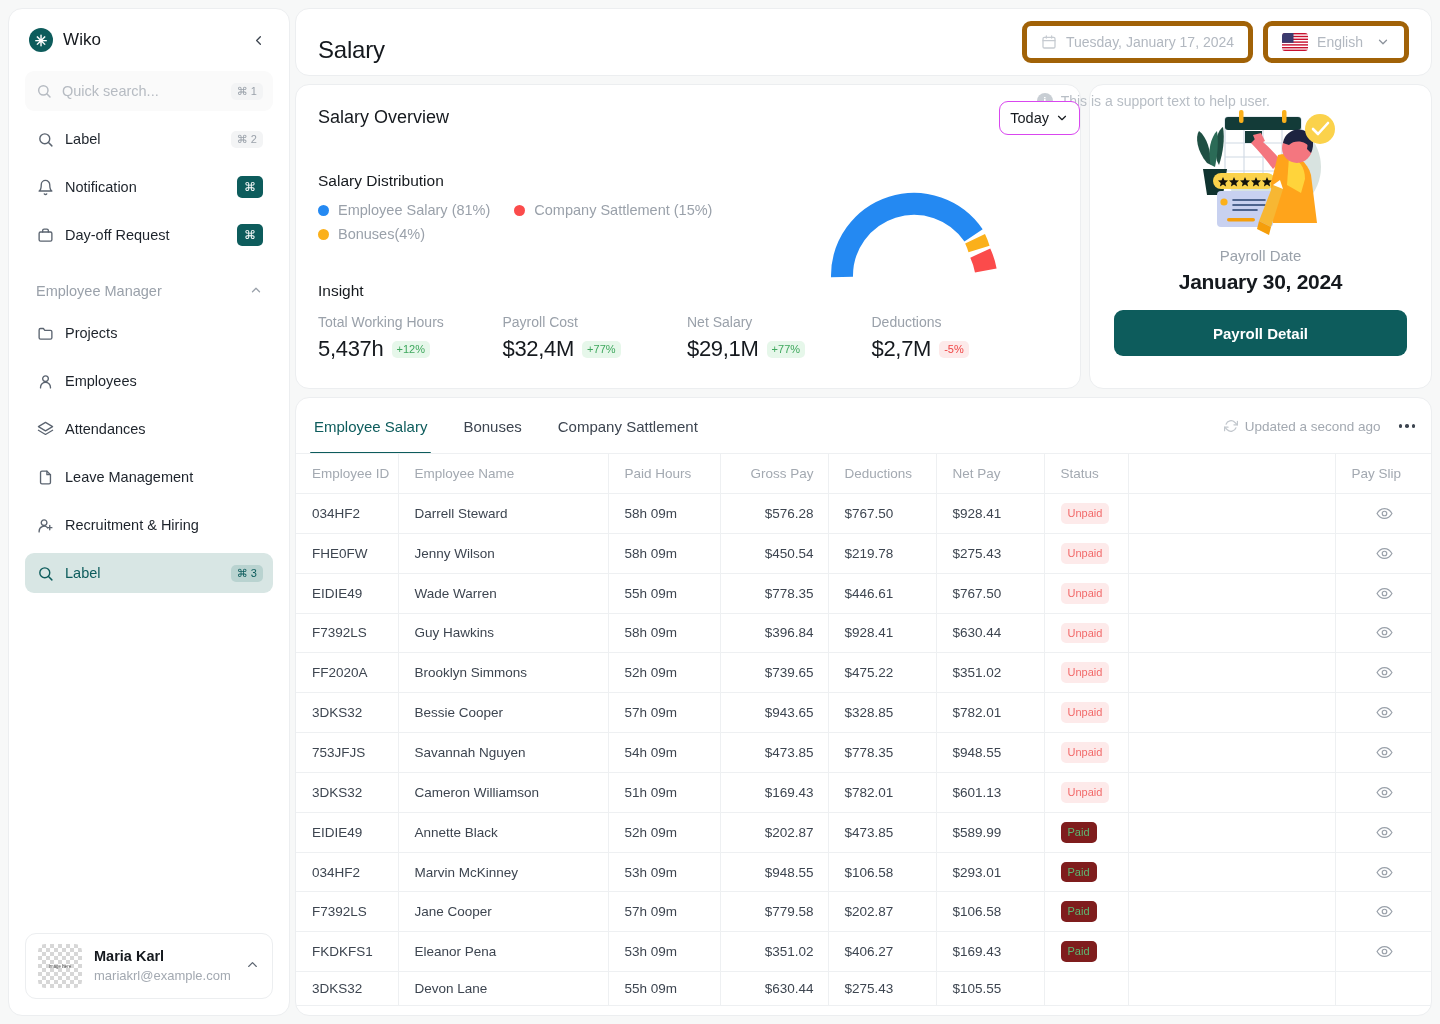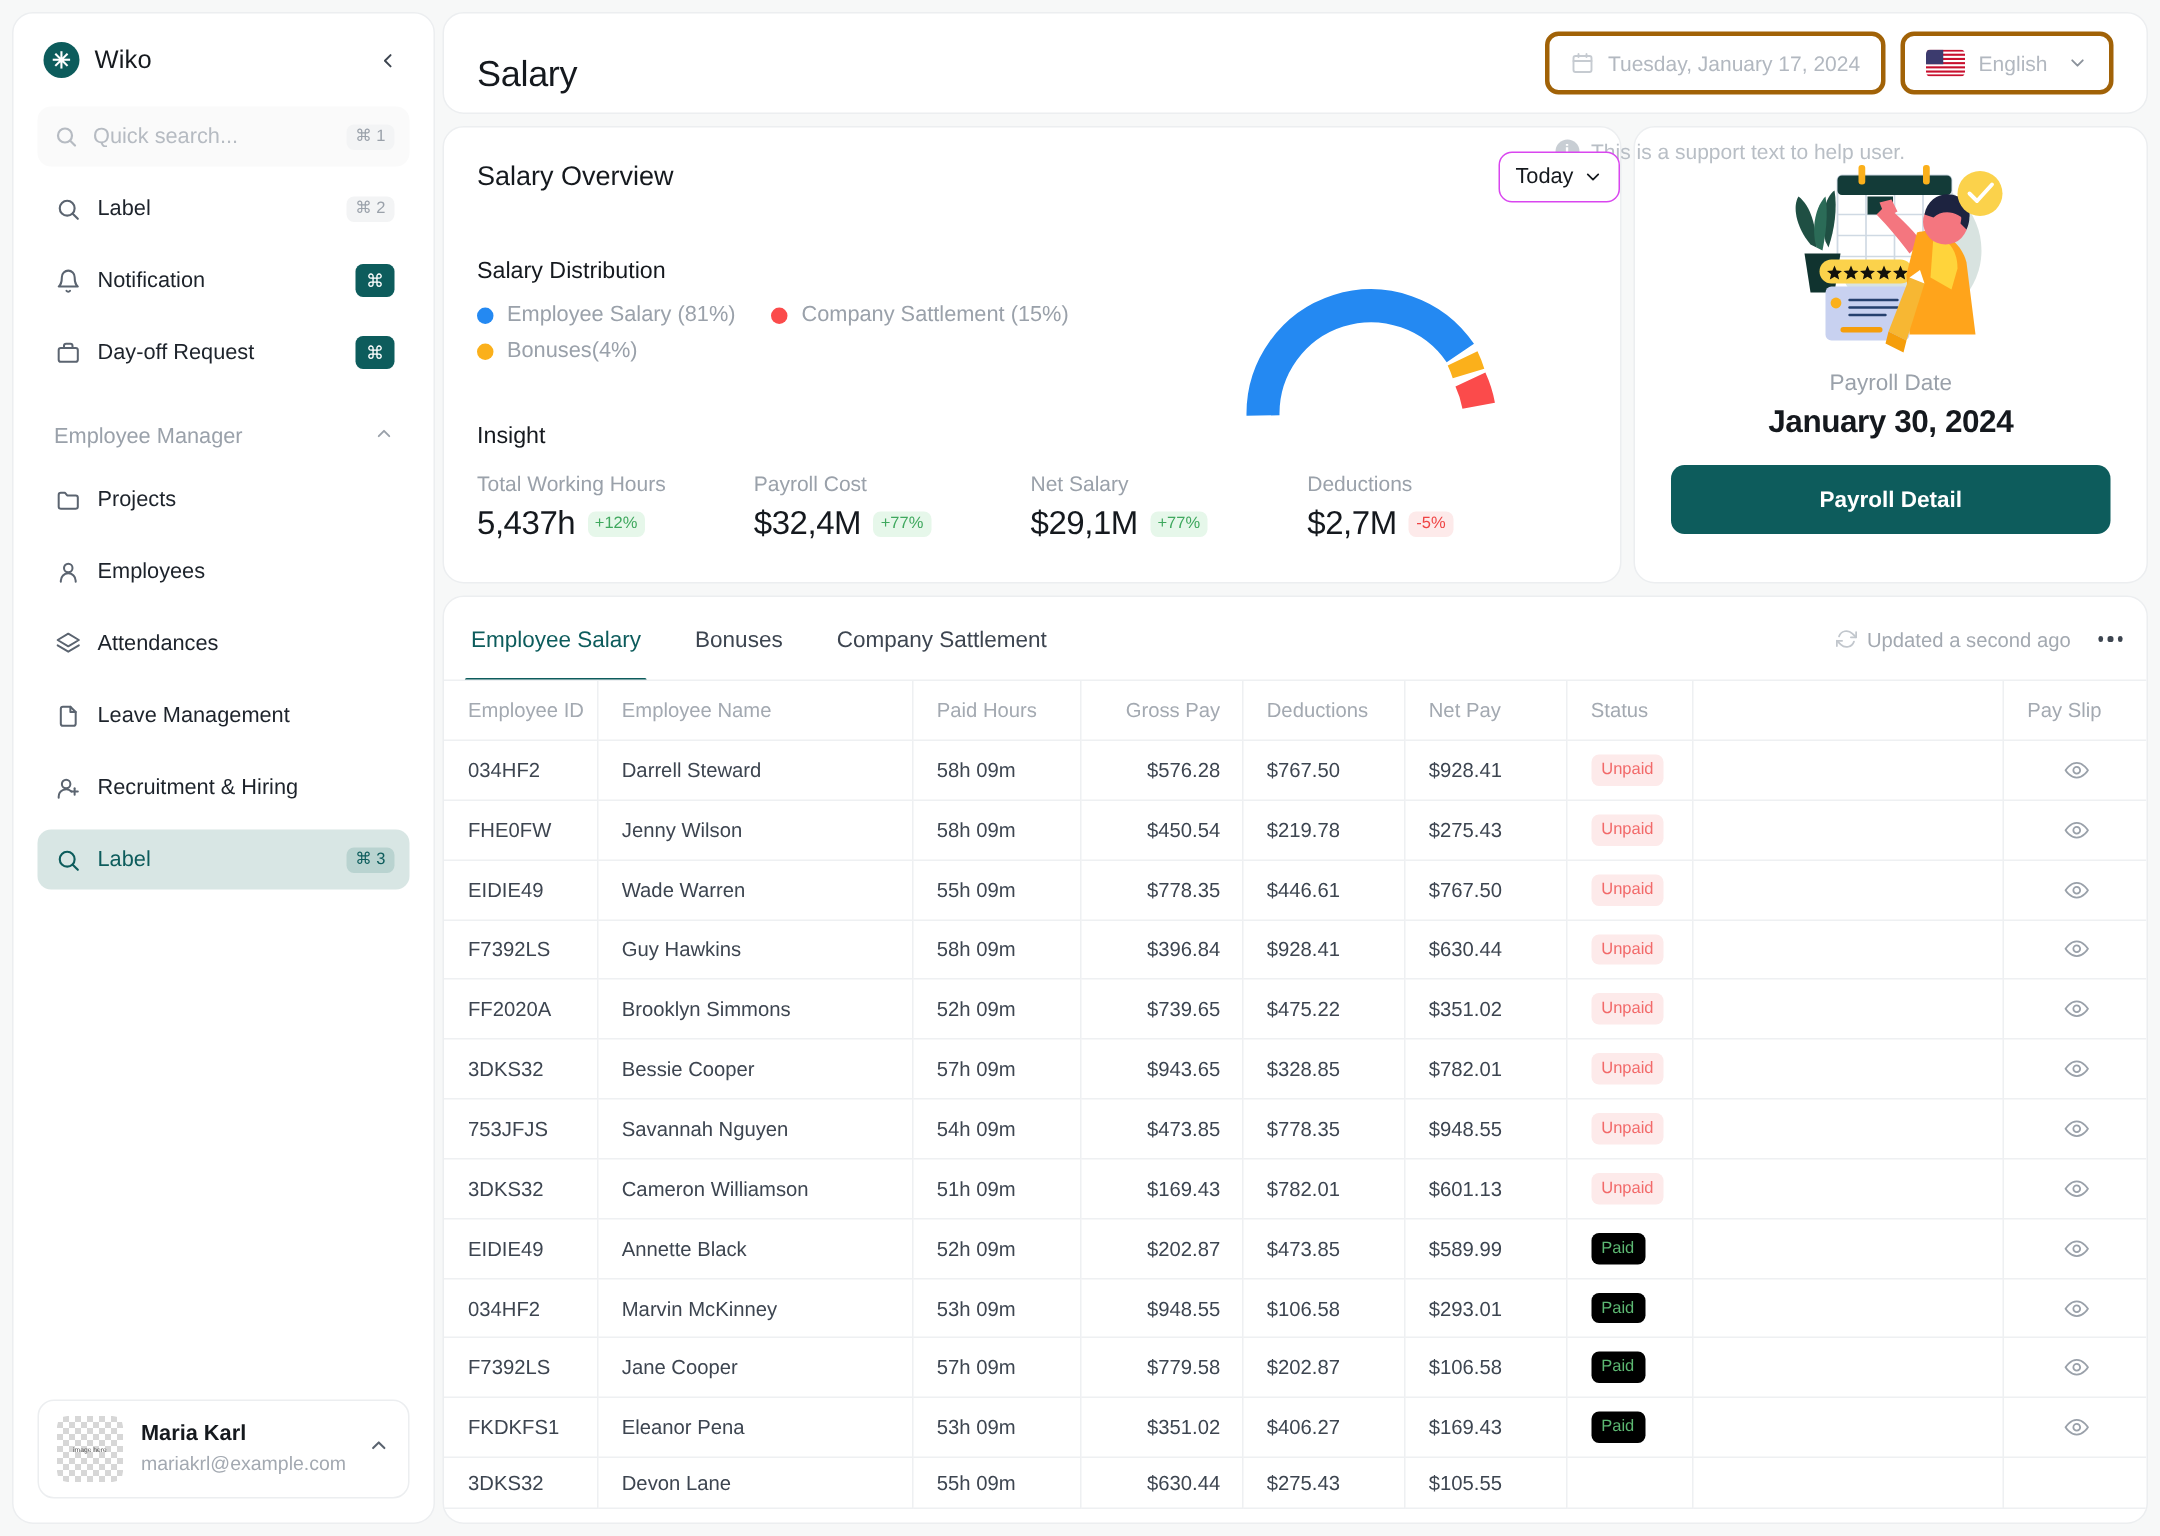--- a/index.html
+++ b/index.html
@@ -113,7 +113,7 @@
   .page-title { font-size: 24px; color: #15191e; font-weight: 500; letter-spacing: -.2px; margin-top: 16px;}
   .topbar-right { margin-left: auto; display: flex; gap: 10px; align-items: center; }
   .pill {
-    border: 3px solid #a16207; border-radius: 9px; height: 42px;
+    border: 5px solid #a16207; border-radius: 9px; height: 42px;
     display: flex; align-items: center; gap: 9px; padding: 0 14px;
     font-size: 14px; color: #b2b8c0; cursor: pointer; background:#fff;
   }

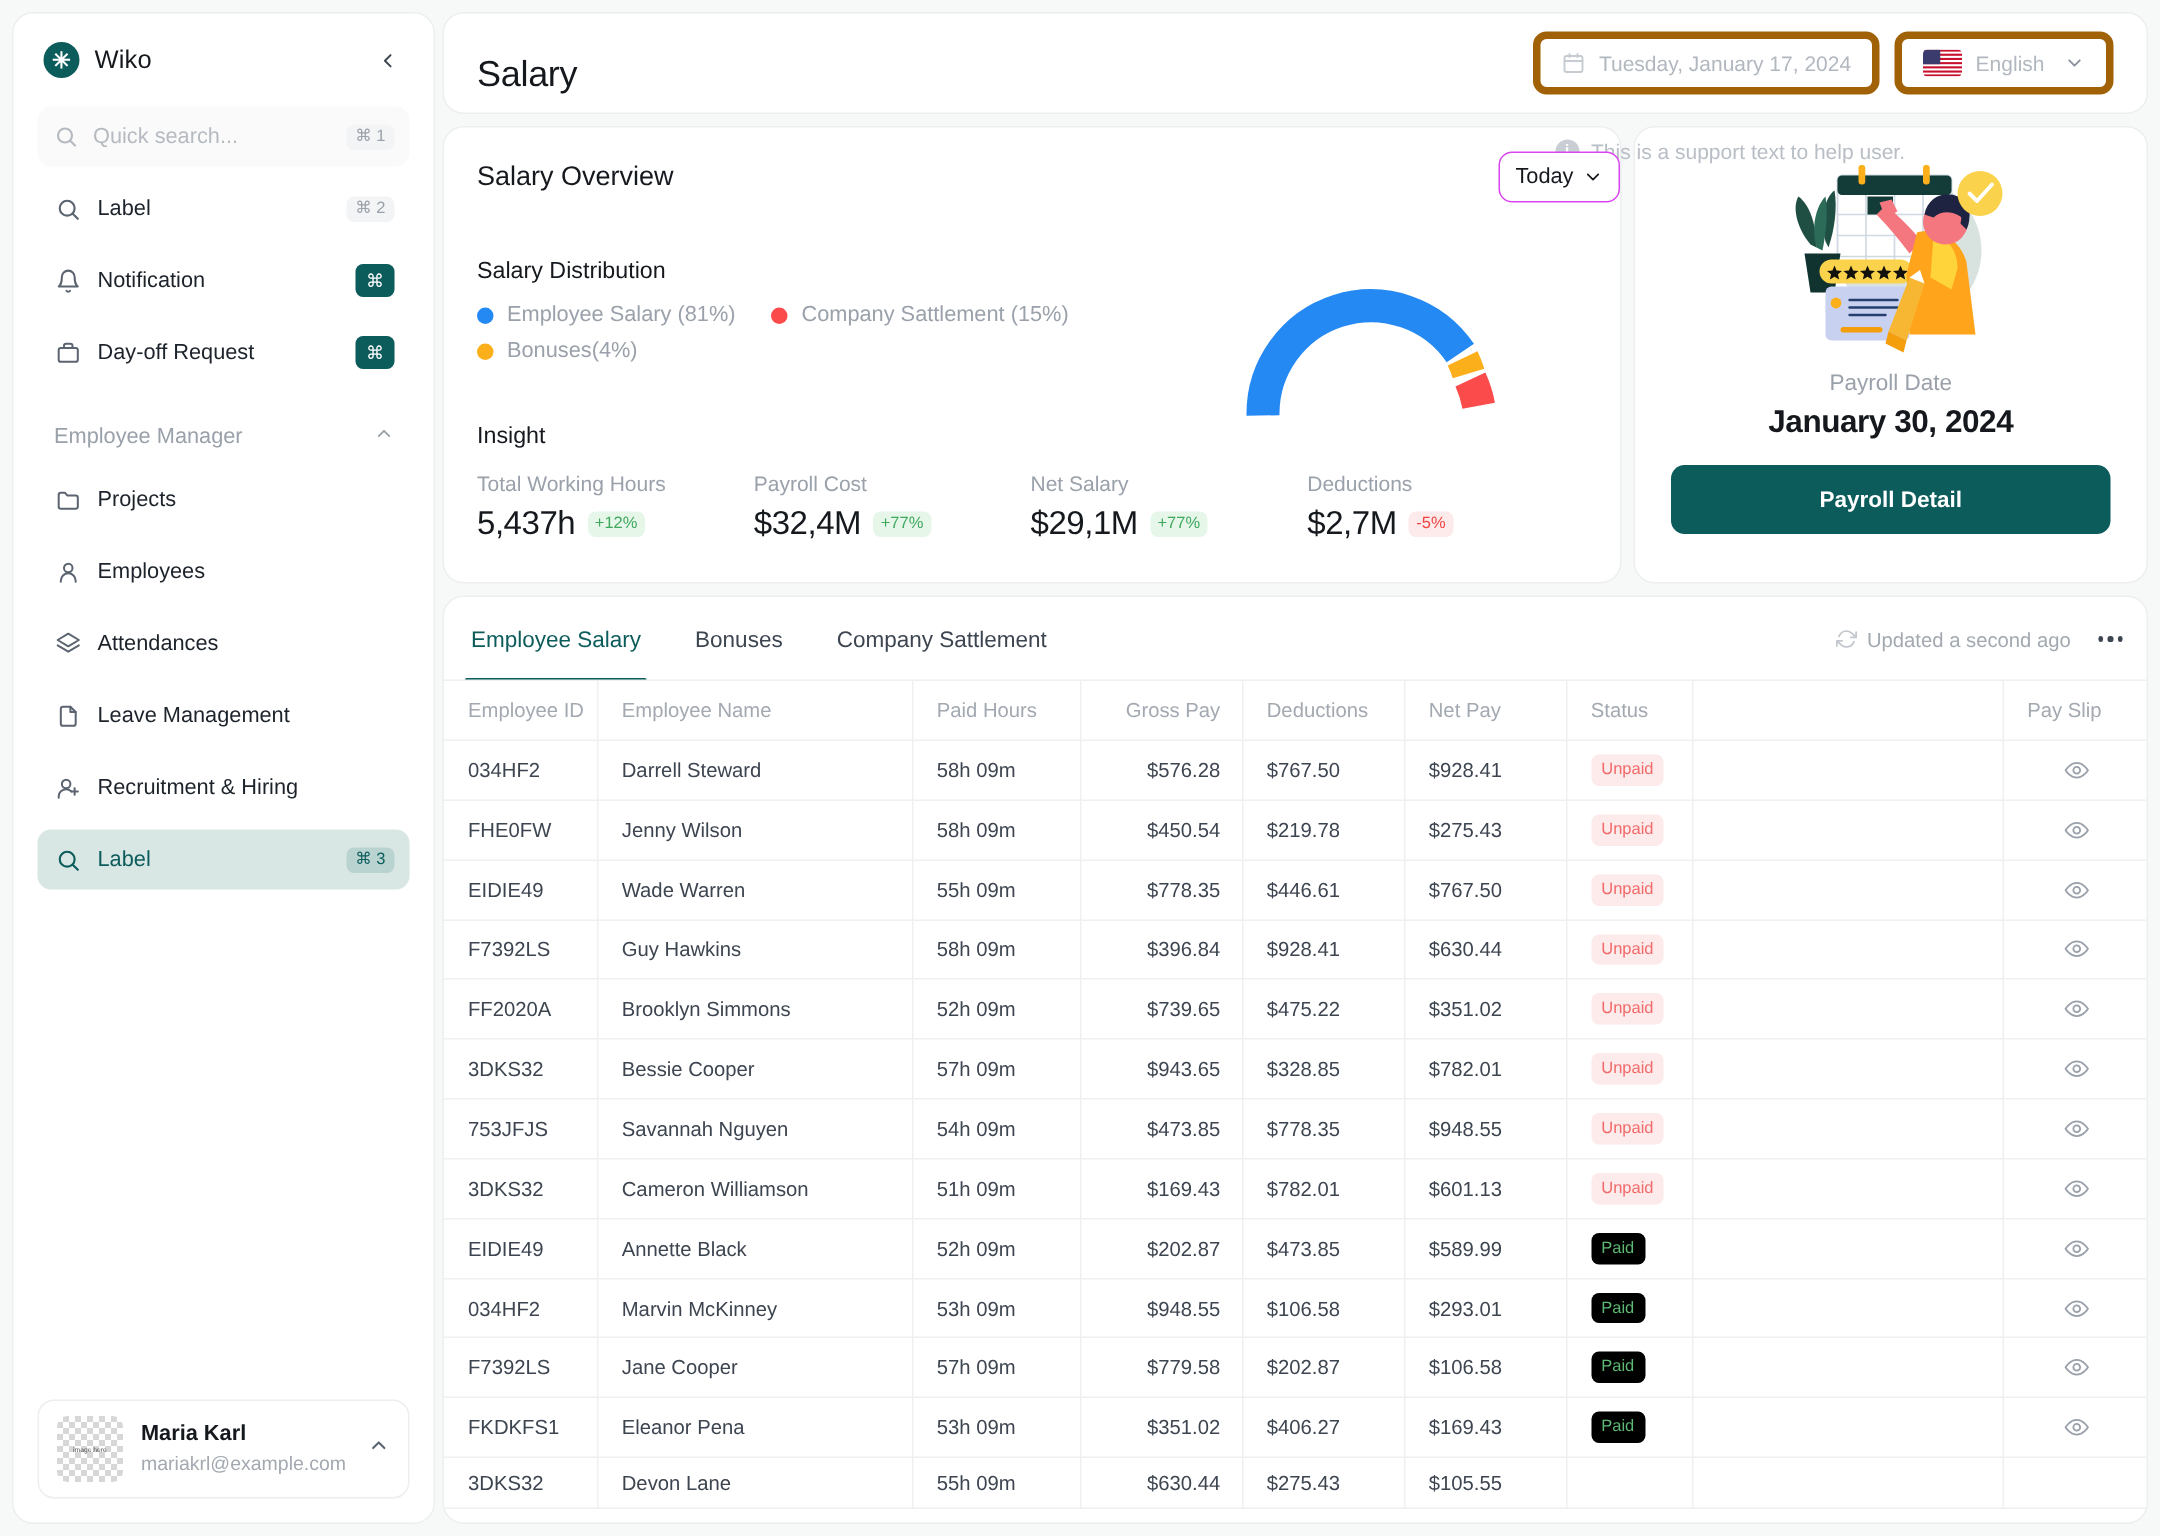--- a/index.html
+++ b/index.html
@@ -219,7 +219,7 @@
   }
   .badge { font-size: 11px; border-radius: 5px; padding: 3px 7px; display: inline-block; line-height:1.35;}
   .badge.unpaid { background: #fdeaea; color: #f26a6a; }
-  .badge.paid { background: #000000; color: #5cb872; }
+  .badge.paid { background: #7f1d1d; color: #5cb872; }
   .eye { display: flex; justify-content: center; color: #9aa1aa; cursor: pointer; }
   .c1 { width: 102px; } .c2 { width: 210px; } .c3 { width: 112px; }
   .c4 { width: 108px; text-align: right; } .c5 { width: 108px; } .c6 { width: 108px; }

